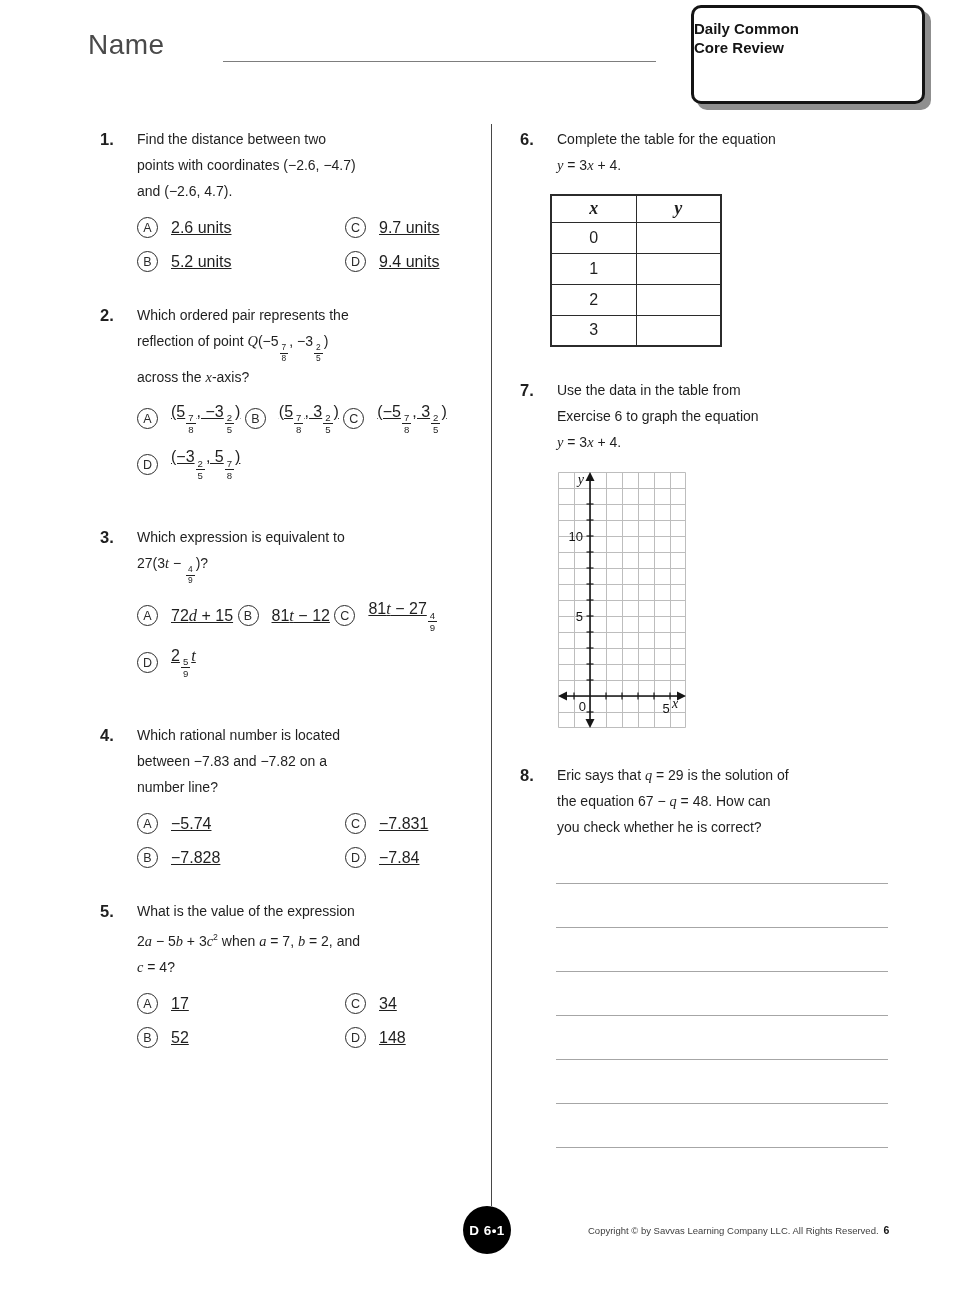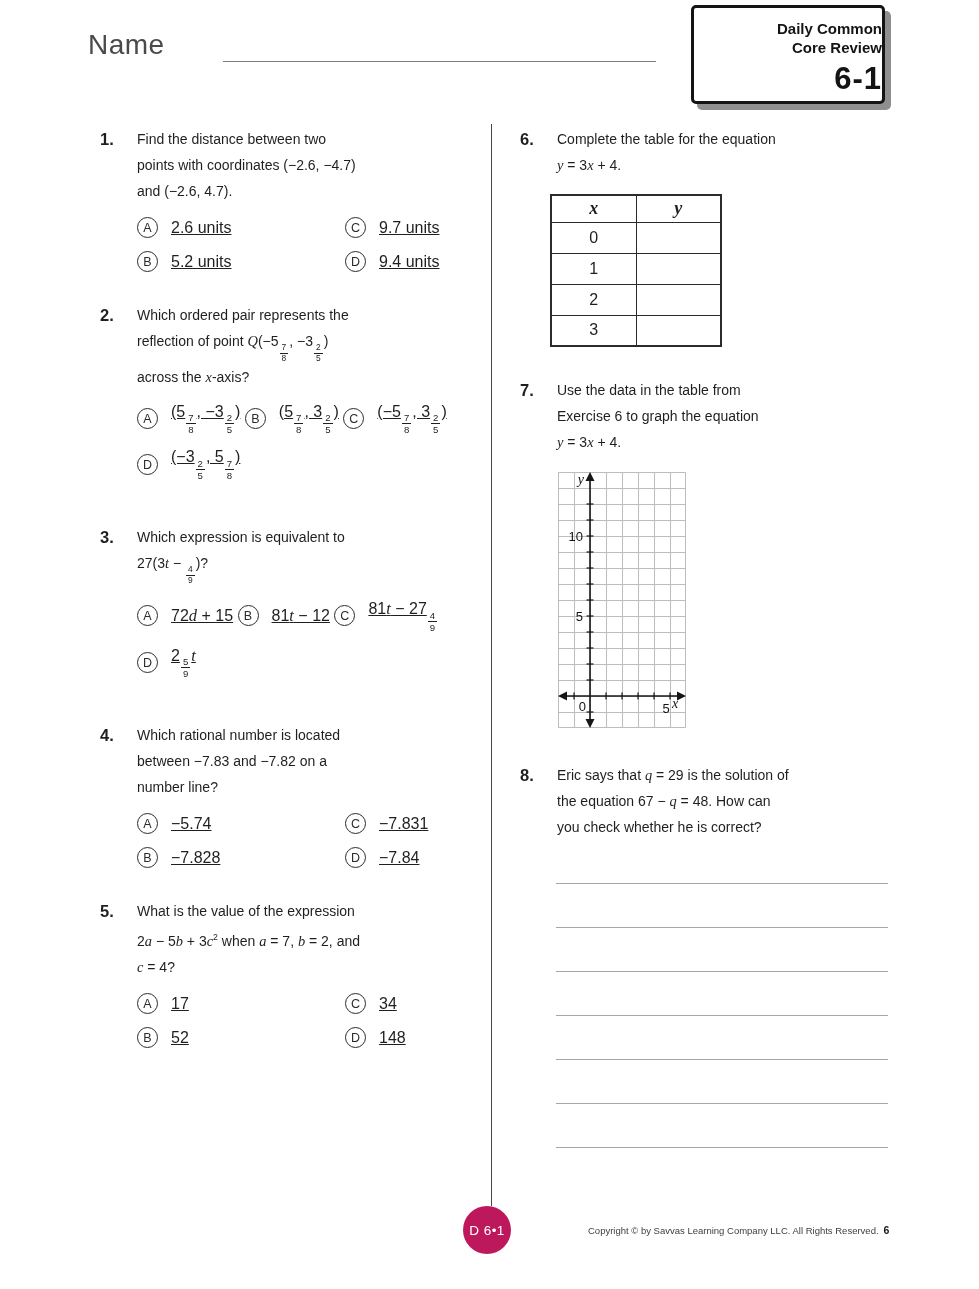--- a/index.html
+++ b/index.html
@@ -20,9 +20,9 @@
   .name-label { font-size:28px; color:#4a4a4a; letter-spacing:0.5px; line-height:34px; }
   .name-line { flex:1; margin-left:14px; height:30px; border-bottom:1.5px solid #7d7d7d; }
 
-  .badge { position:absolute; left:691px; top:5px; width:194px; height:99px;
-           background:#fff; border:3px solid #141414; border-radius:5px;
-           box-shadow:6px 6px 0 #8f8f8f; text-align:right; padding-top:11px; }
+  .badge { position:absolute; left:691px; top:5px; width:234px; height:99px;
+           background:#fff; border:3px solid #141414; border-radius:10px;
+           box-shadow:6px 6px 0 #8f8f8f; text-align:left; padding-top:11px; }
   .badge-line { font-size:15px; font-weight:600; color:#141414; line-height:19px; }
   .badge-number { font-size:31px; font-weight:bold; color:#141414; margin-top:4px; letter-spacing:1px; }
 

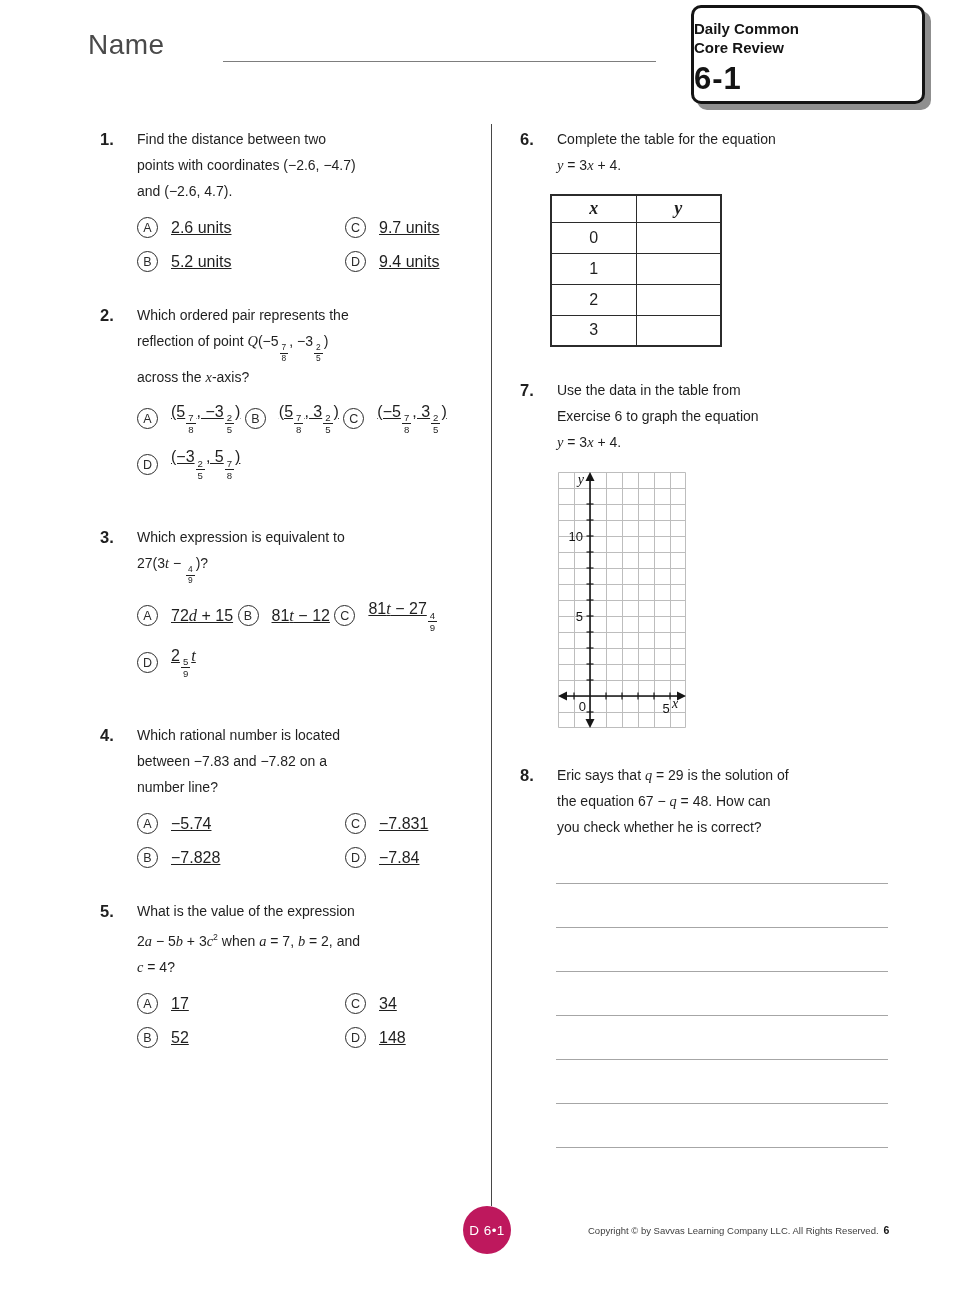--- a/index.html
+++ b/index.html
@@ -83,7 +83,6 @@
   <div class="badge">
     <div class="badge-line">Daily Common</div>
     <div class="badge-line">Core Review</div>
-    <div class="badge-number">6-1</div>
   </div>
 
   <div class="divider"></div>

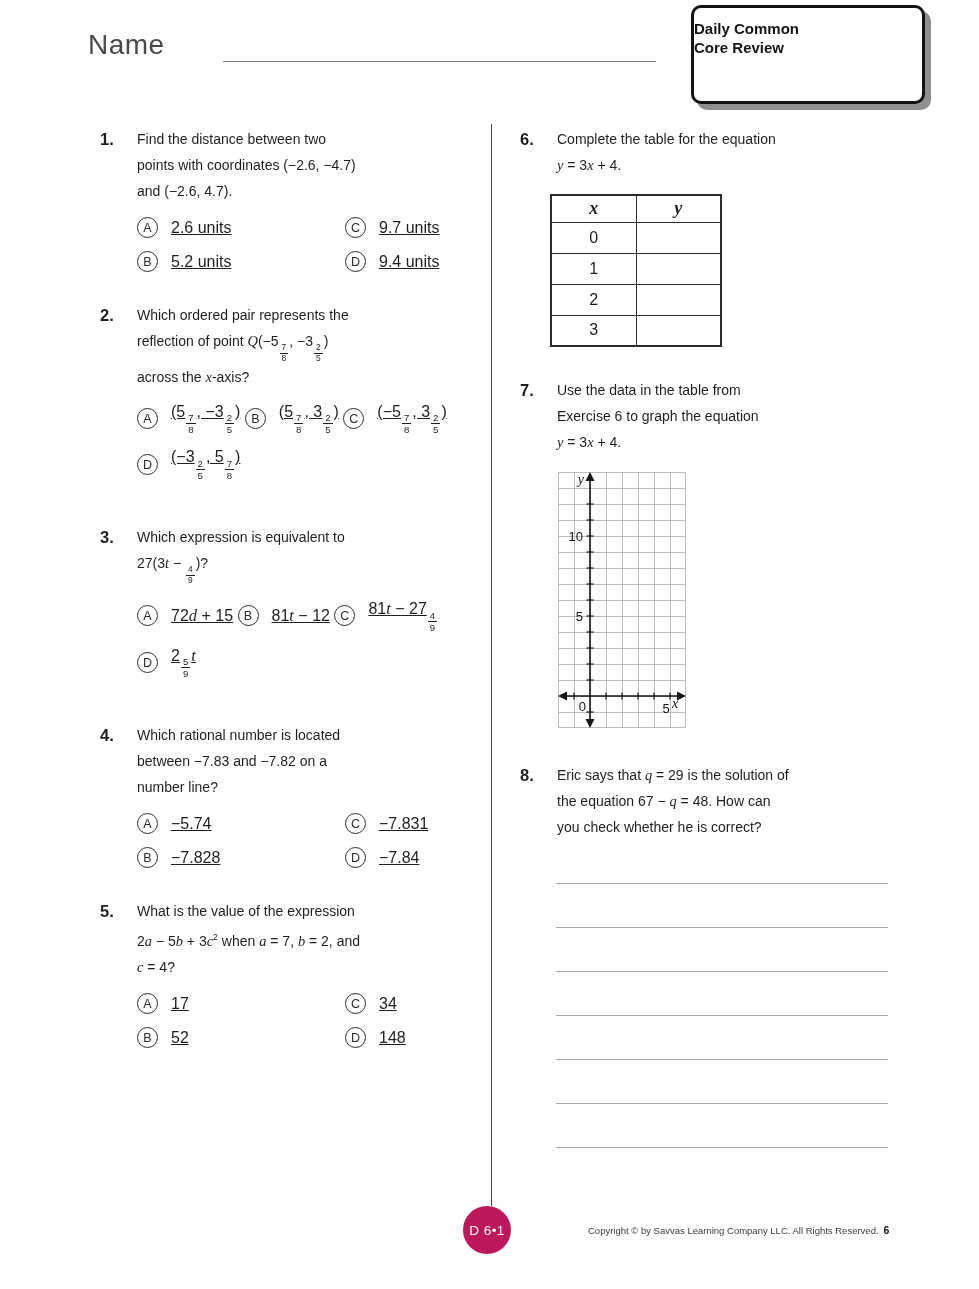--- a/index.html
+++ b/index.html
@@ -64,9 +64,9 @@
 
   
   .footer-tab { position:absolute; left:463px; top:1206px; width:48px; height:48px;
-                background:#be185d; border-radius:50%; color:#fff;
+                background:#000000; border-radius:50%; color:#fff;
                 display:flex; align-items:center; justify-content:center;
-                font-weight:normal; font-size:13.5px; letter-spacing:0.5px; }
+                font-weight:bold; font-size:13.5px; letter-spacing:0.5px; }
   .copyright { position:absolute; left:588px; top:1224px; font-size:9.5px; color:#3d3d3d; white-space:nowrap;text-align:right; }
   .copyright b { font-size:10.5px; margin-left:5px; color:#141414; }
 </style>

